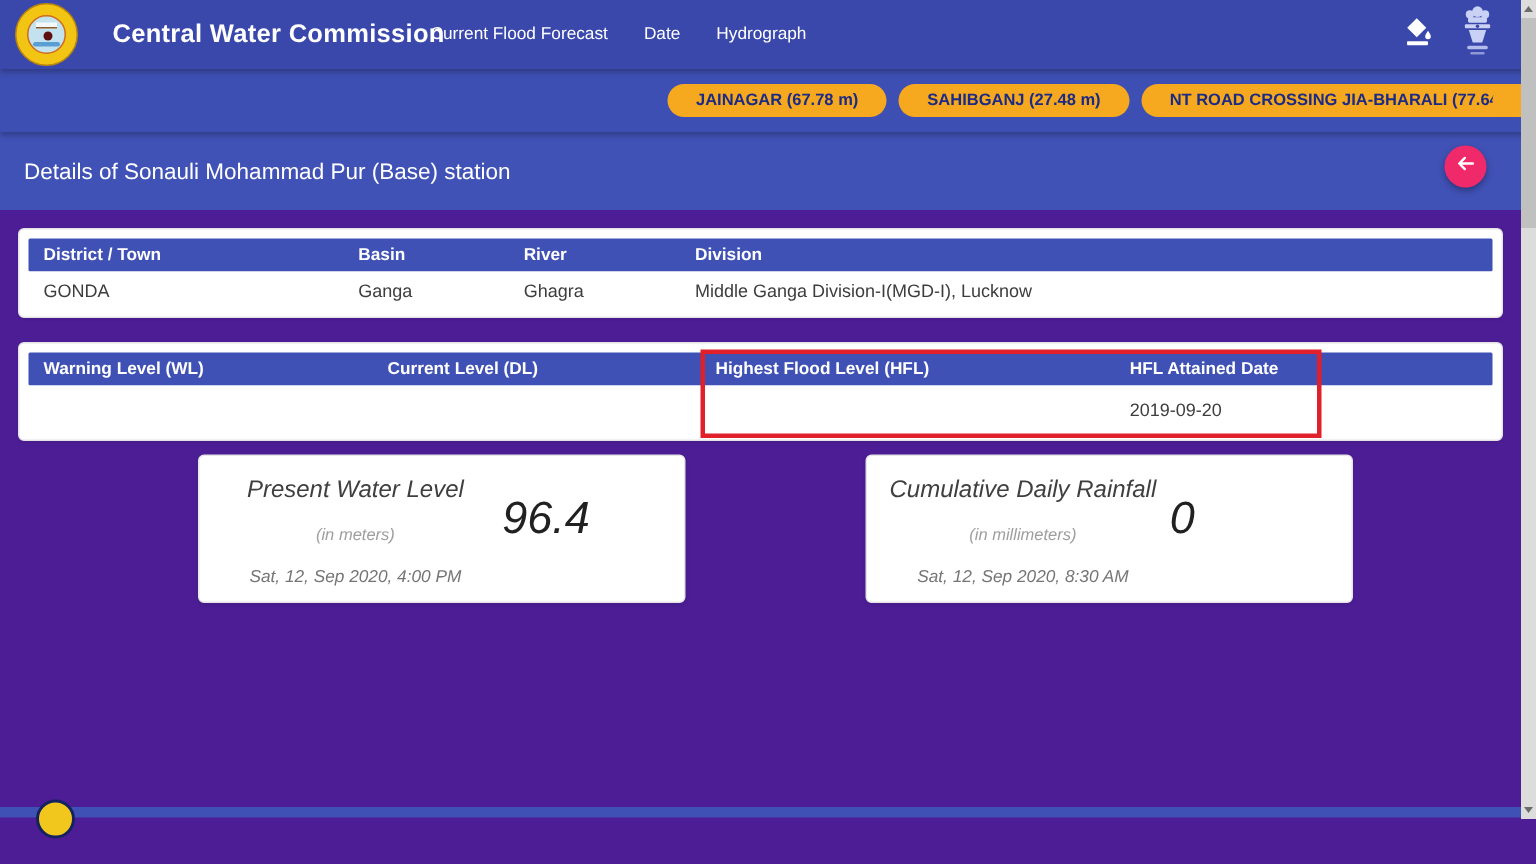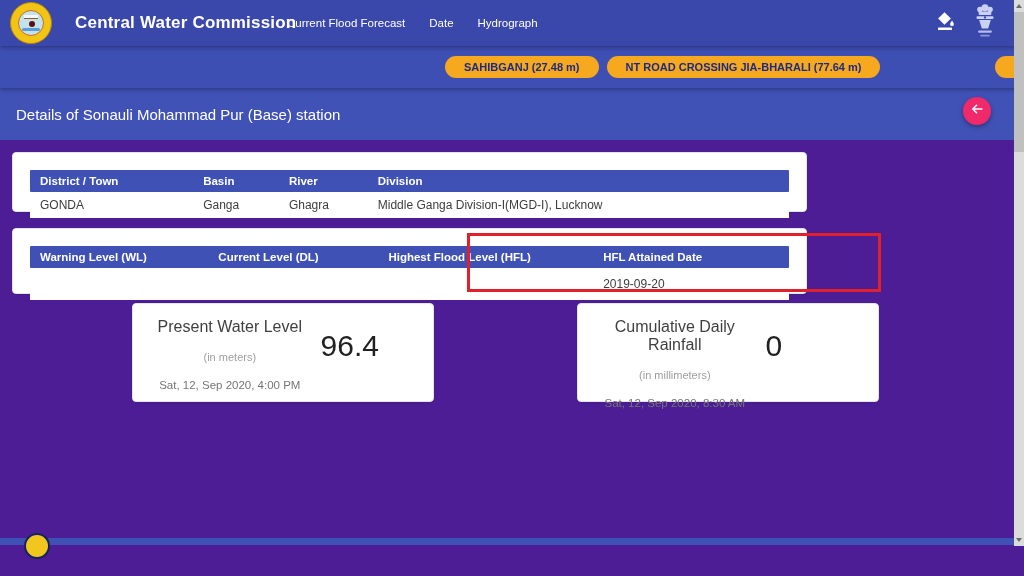--- a/index.html
+++ b/index.html
@@ -137,6 +137,7 @@
 
   <div class="subbar">
     <div class="pill-row">
+      <div class="pill">JAINAGAR (67.78 m)</div>
       <div class="pill">SAHIBGANJ (27.48 m)</div>
       <div class="pill">NT ROAD CROSSING JIA-BHARALI (77.64 m)</div>
     </div>

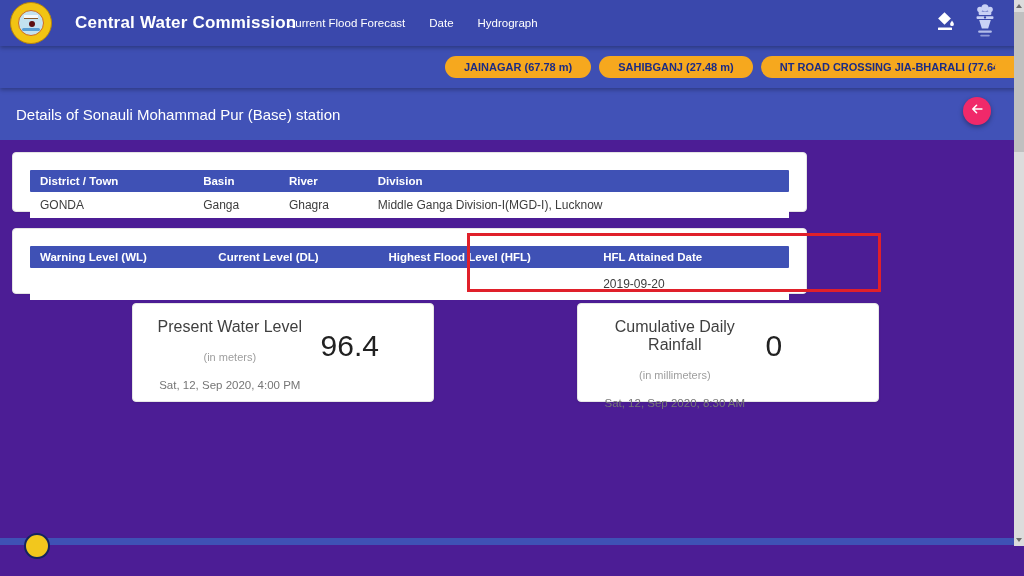--- a/index.html
+++ b/index.html
@@ -39,8 +39,8 @@
               box-shadow:0 2px 5px rgba(0,0,0,.35); cursor:pointer; z-index:22; }
 
   
-  .table-card { position:absolute; left:12px; width:795px; background:#fff; border:1px solid #e4e4e4;
-                border-radius:4px; padding:17px; box-shadow:0 1px 2px rgba(0,0,0,.06); }
+  .table-card { position:absolute; left:12px; width:990px; background:#fff; border:1px solid #e4e4e4;
+                border-radius:4px; padding:6px; box-shadow:0 1px 2px rgba(0,0,0,.06); }
   .tc1 { top:152px; height:60px; }
   .tc2 { top:228px; height:66px; }
   .thead { display:grid; height:22px; background:#3f51b5; align-items:center; border-radius:1px; }

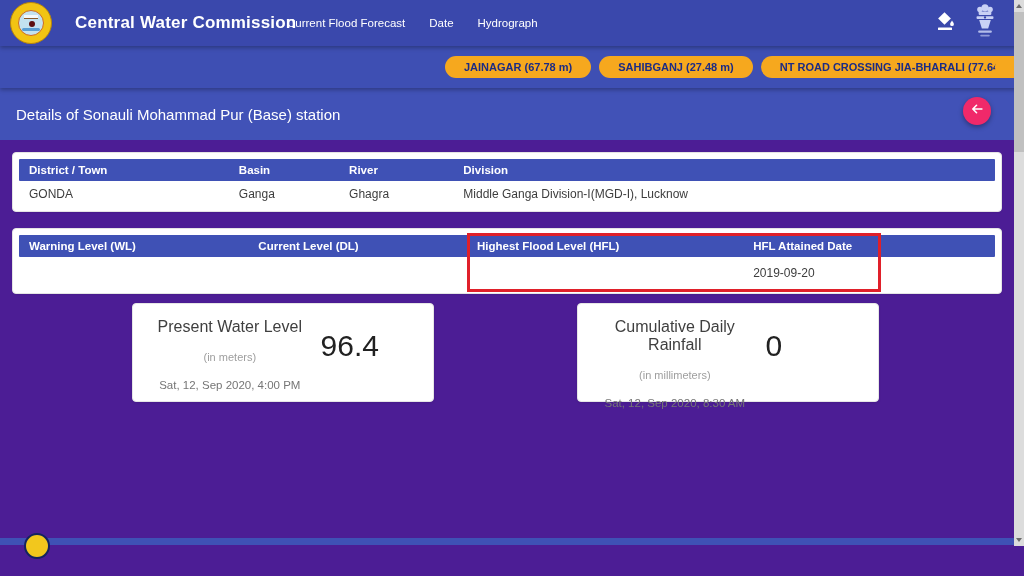--- a/index.html
+++ b/index.html
@@ -56,9 +56,9 @@
                     border:3px solid #e0202a; z-index:15; pointer-events:none; }
 
   
-  .metric-card { position:absolute; top:303px; width:302px; height:99px; background:#fff;
+  .metric-card { position:absolute; top:303px; width:325px; height:99px; background:#fff;
                  border:1px solid #e6e6e6; border-radius:4px; box-shadow:0 1px 3px rgba(0,0,0,.08);
-                 display:flex; padding:14px 10px 10px 10px; }
+                 display:flex; padding:14px 10px 10px 10px;font-style:italic; }
   .mc1 { left:132px; } .mc2 { left:577px; }
   .mc-left { width:62%; text-align:center; display:flex; flex-direction:column; align-items:center; }
   .mc-title { color:#3f3f3f; font-size:16px; }

